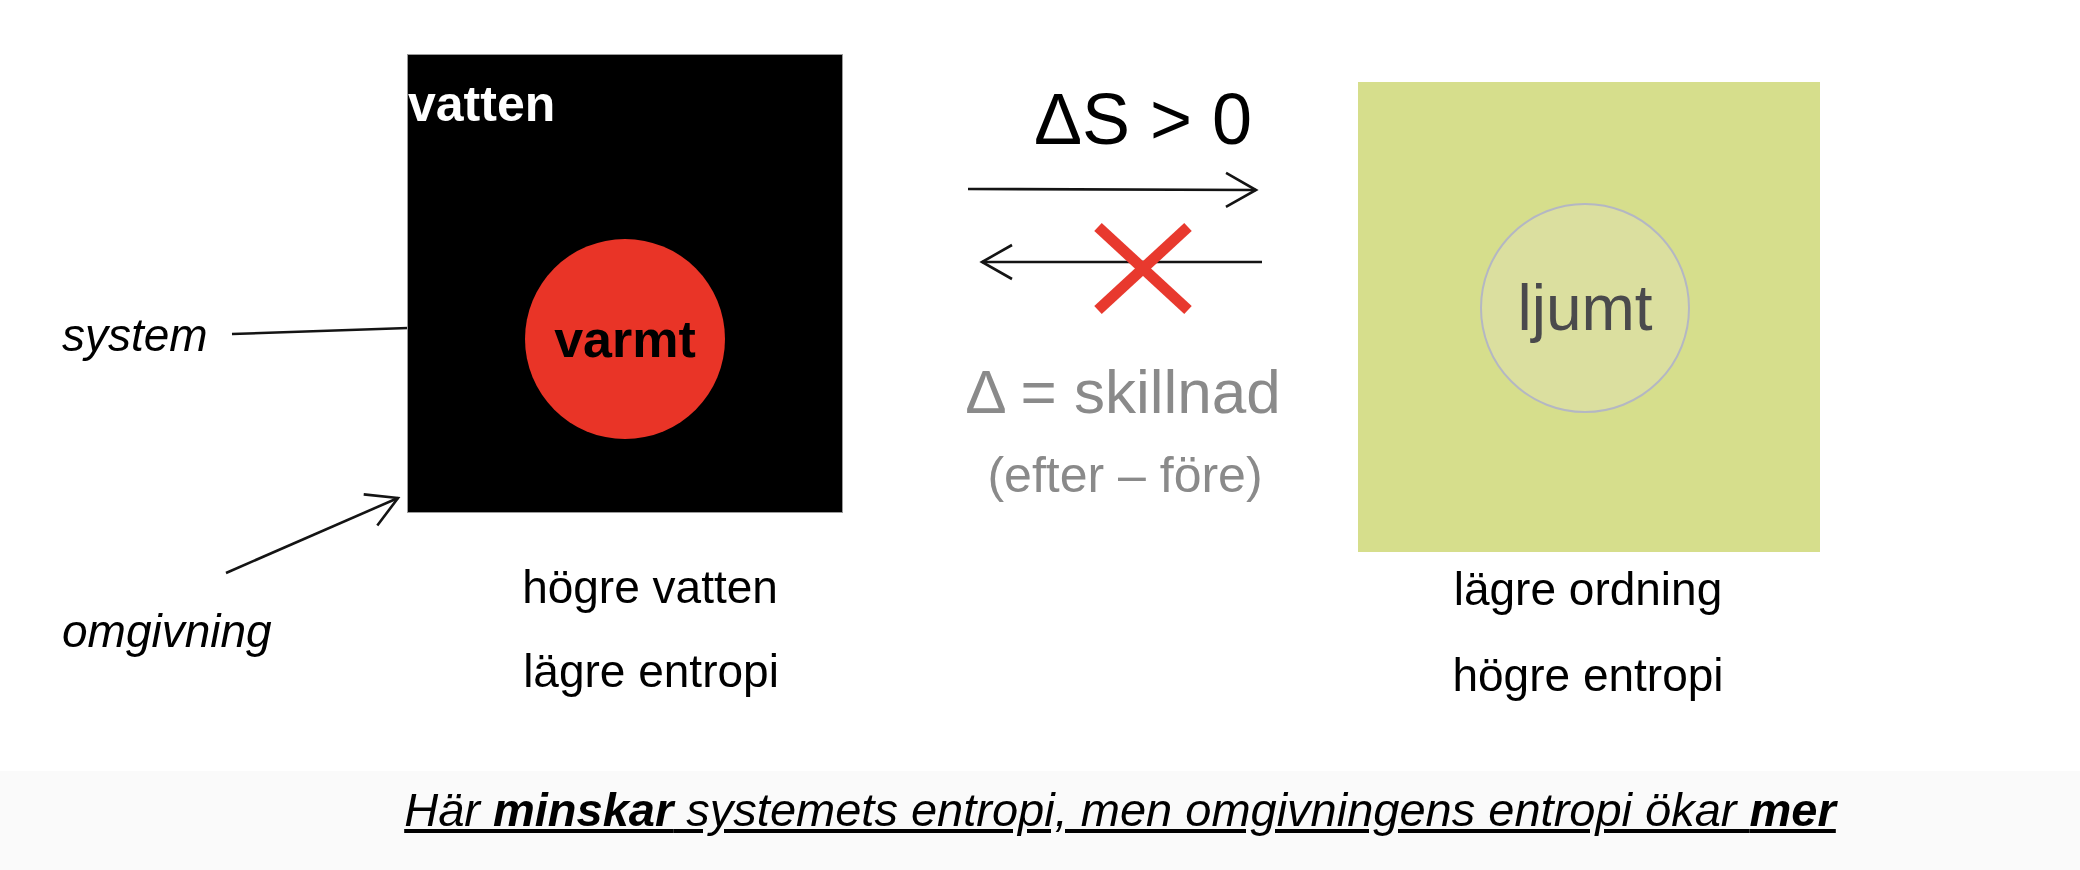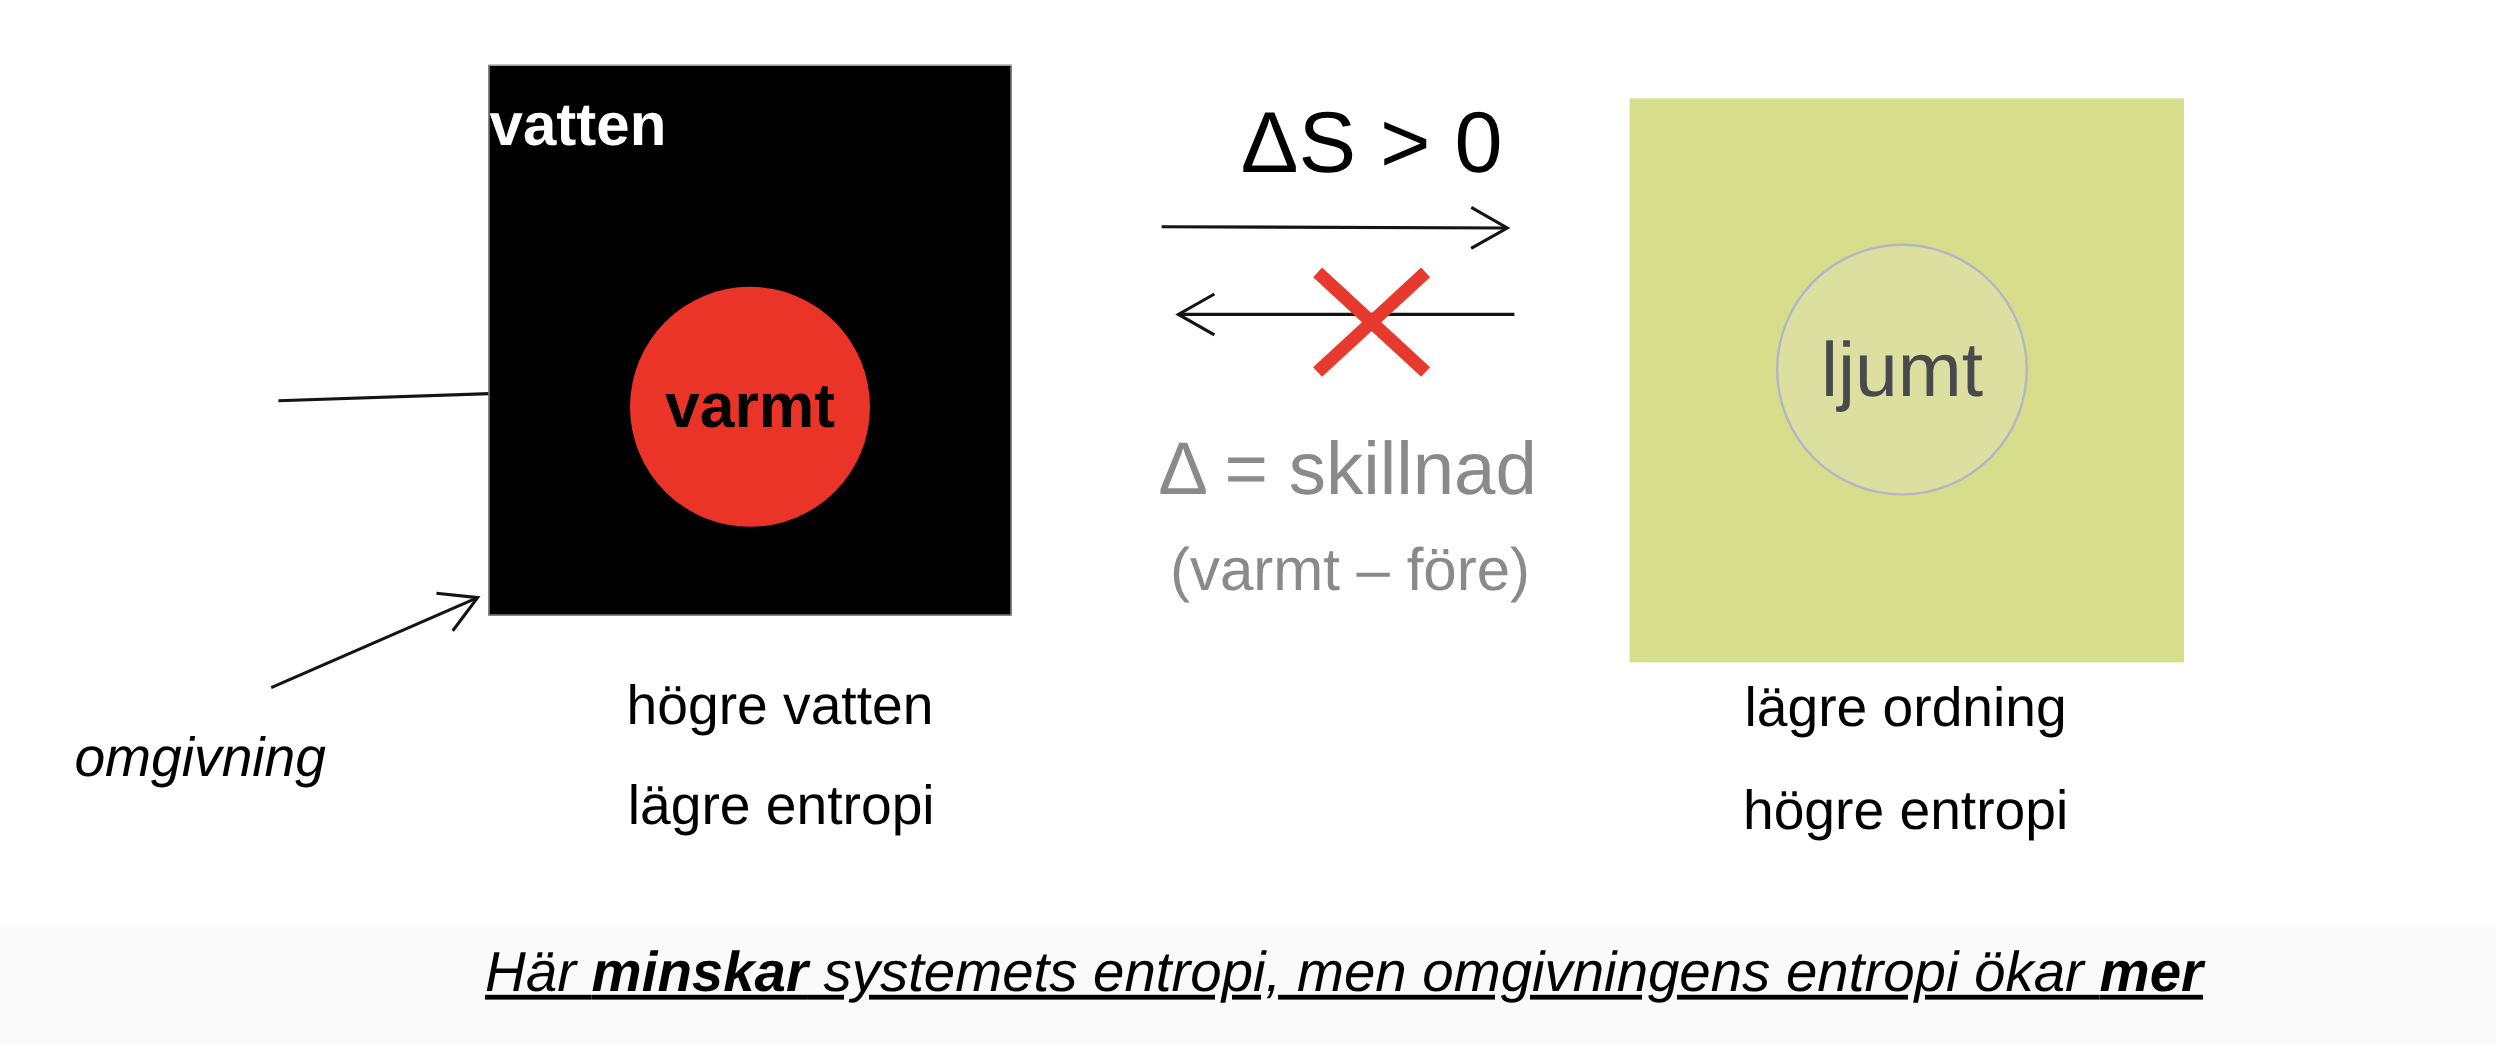--- a/index.html
+++ b/index.html
@@ -142,6 +142,7 @@
     </div>
   </div>
 
+  <div class="pointer-label lbl-system">system</div>
   <div class="pointer-label lbl-omgivning">omgivning</div>
 
   <div class="centered delta-s">ΔS &gt; 0</div>

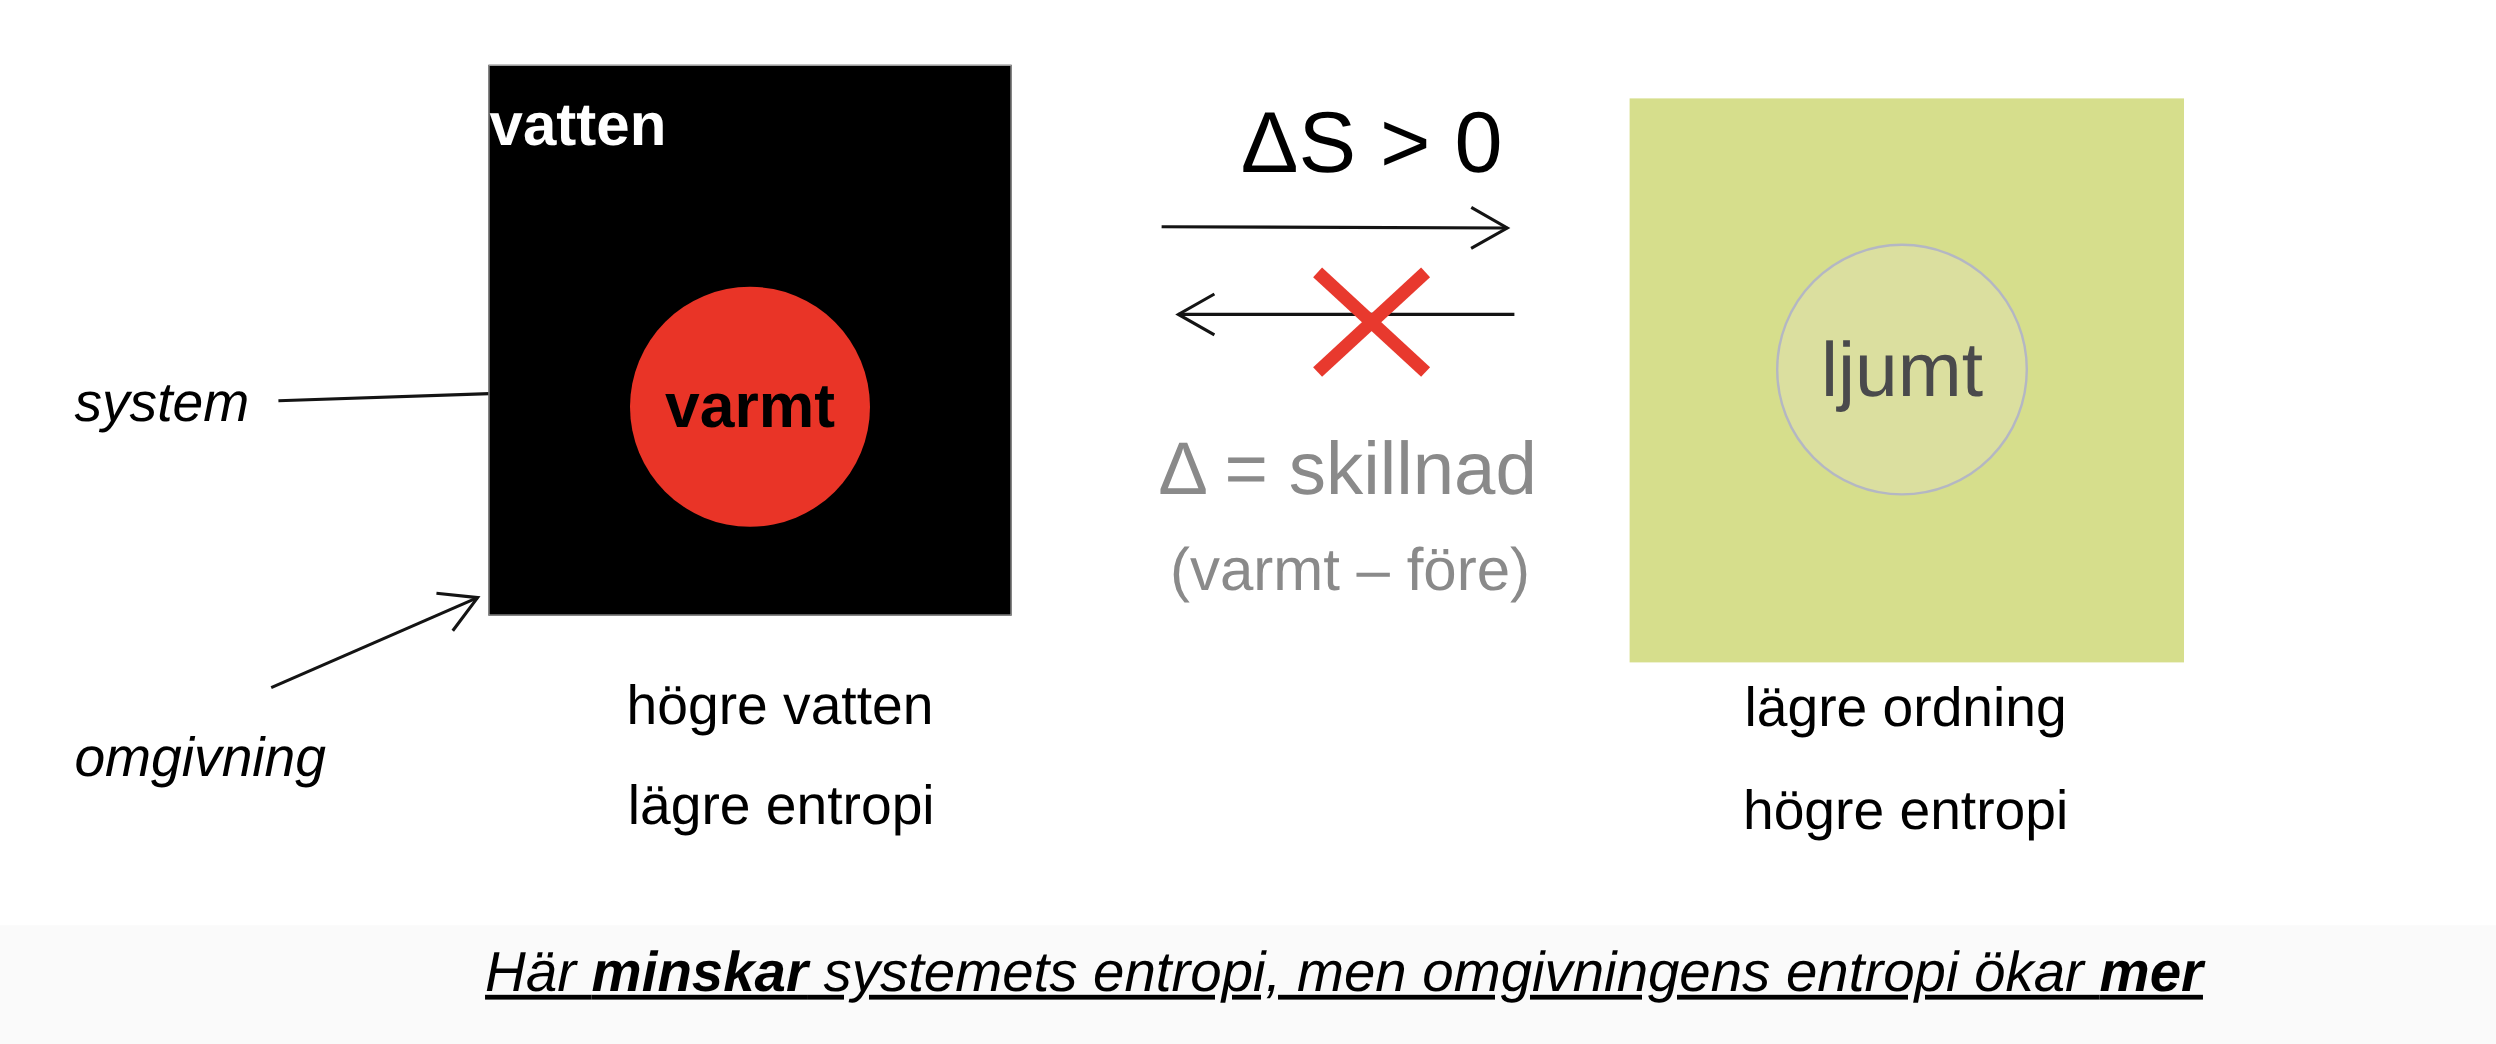--- a/index.html
+++ b/index.html
@@ -147,7 +147,7 @@
 
   <div class="centered delta-s">ΔS &gt; 0</div>
   <div class="centered delta-note1">Δ = skillnad</div>
-  <div class="centered delta-note2">(varmt – före)</div>
+  <div class="centered delta-note2">(efter – före)</div>
 
   <div class="centered caption cap-l1">högre vatten</div>
   <div class="centered caption cap-l2">lägre entropi</div>

